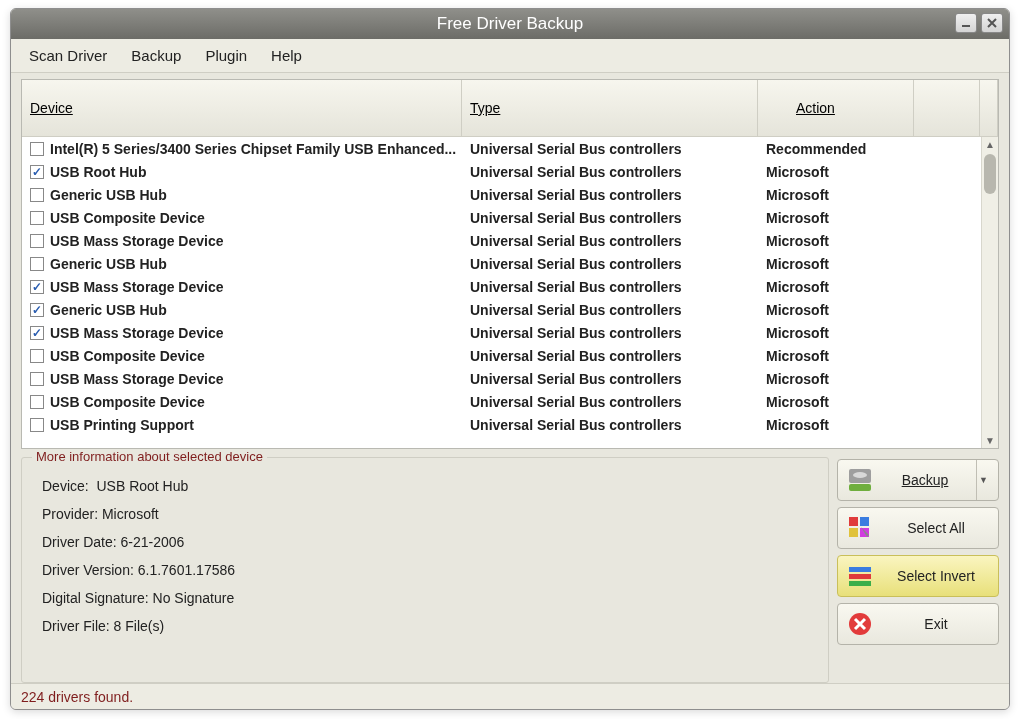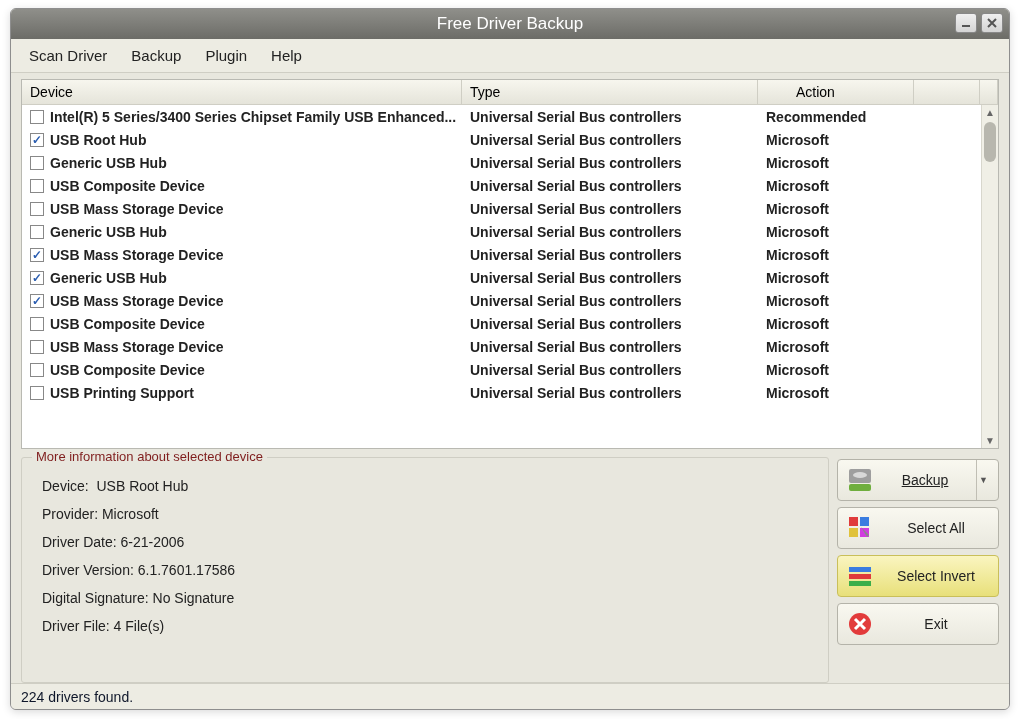--- a/index.html
+++ b/index.html
@@ -79,7 +79,7 @@
   border-bottom: 1px solid #cfcec4;
   font-size: 14px;
 }
-.listhead .col { padding: 4px 8px; border-right: 1px solid #cfcec4; }
+.listhead .col { padding: 20px 8px; border-right: 1px solid #cfcec4; text-decoration: underline; }
 .col-device { width: 440px; }
 .col-type { width: 296px; }
 .col-action { width: 126px; margin-left: 30px; }

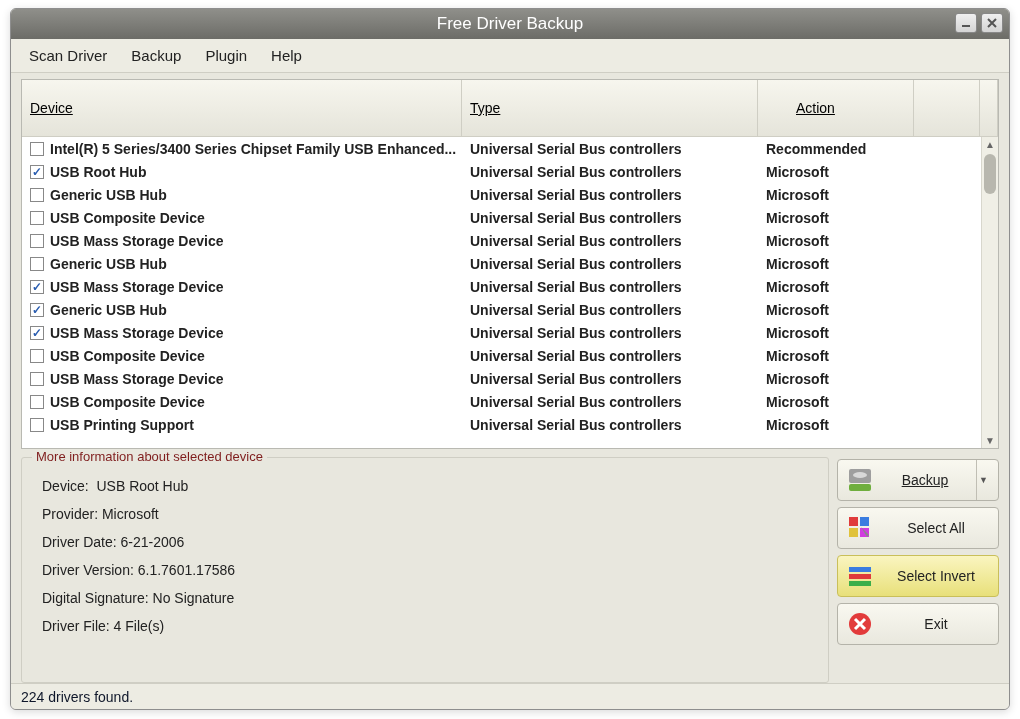--- a/index.html
+++ b/index.html
@@ -361,7 +361,7 @@
           <span>Digital Signature:</span> <span>No Signature</span>
         </div>
         <div class="info-row">
-          <span>Driver File:</span> <span>4 File(s)</span>
+          <span>Driver File:</span> <span>8 File(s)</span>
         </div>
       </div>
 

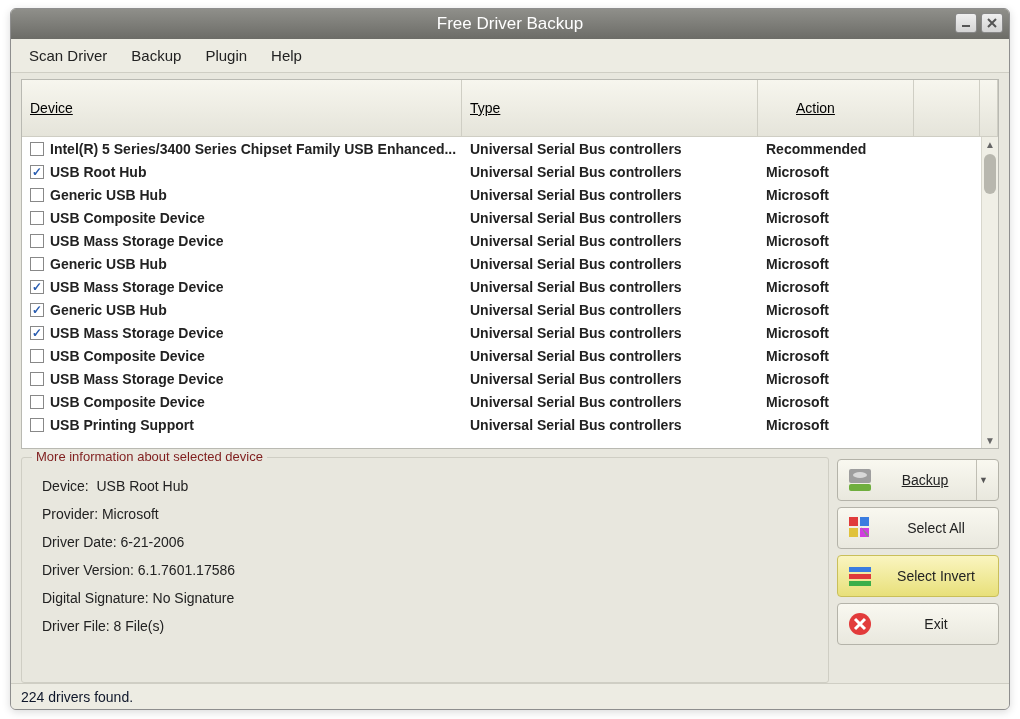--- a/index.html
+++ b/index.html
@@ -184,7 +184,7 @@
   align-items: center;
   padding: 0 10px;
   font-size: 14px;
-  color: #0f172a;
+  color: #7f1d1d;
 }
 .u { text-decoration: underline; }
 </style>

